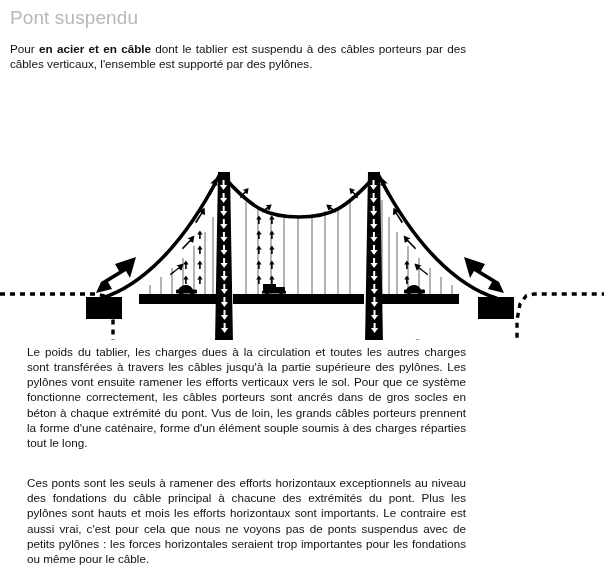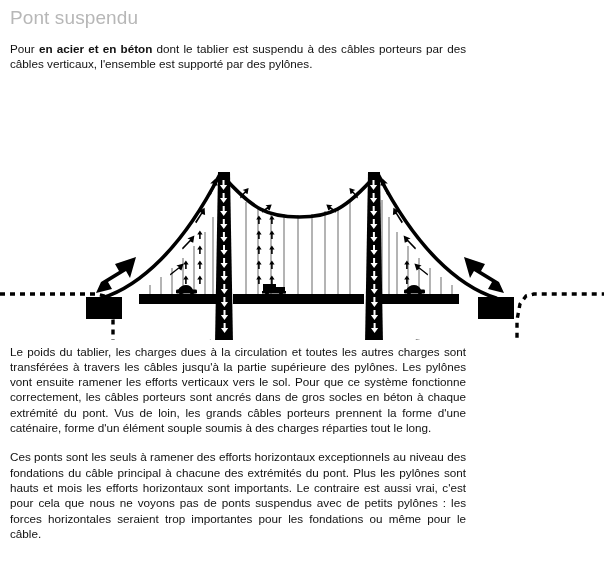--- a/index.html
+++ b/index.html
@@ -72,7 +72,7 @@
 
   <h1 class="page-title">Pont suspendu</h1>
 
-  <p class="body-text intro"><span>Pour </span><b>en acier et en béton</b><span> dont le tablier est suspendu à des câbles porteurs par des câbles verticaux, l'ensemble est supporté par des pylônes.</span></p>
+  <p class="body-text intro"><span>Pour </span><b>en acier et en câble</b><span> dont le tablier est suspendu à des câbles porteurs par des câbles verticaux, l'ensemble est supporté par des pylônes.</span></p>
 
   <div class="figure">
     <svg width="604" height="268" viewBox="0 0 604 268" xmlns="http://www.w3.org/2000/svg">

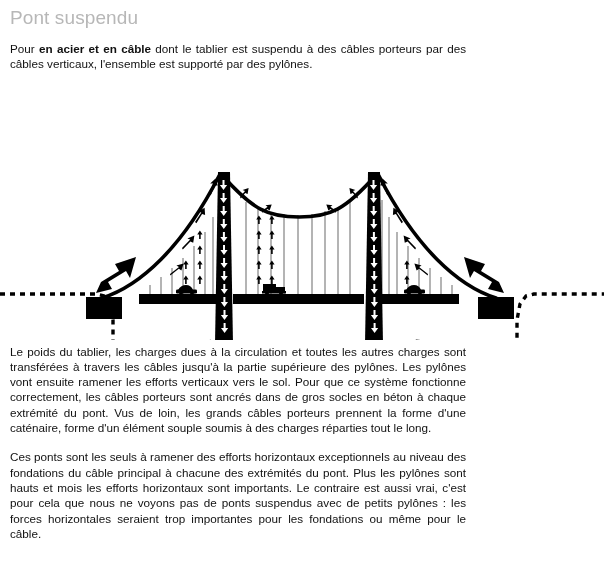--- a/index.html
+++ b/index.html
@@ -63,6 +63,7 @@
   }
   .text-block-lower {
     padding-top: 4px;
+    padding-left: 17px;
   }
 </style>
 </head>

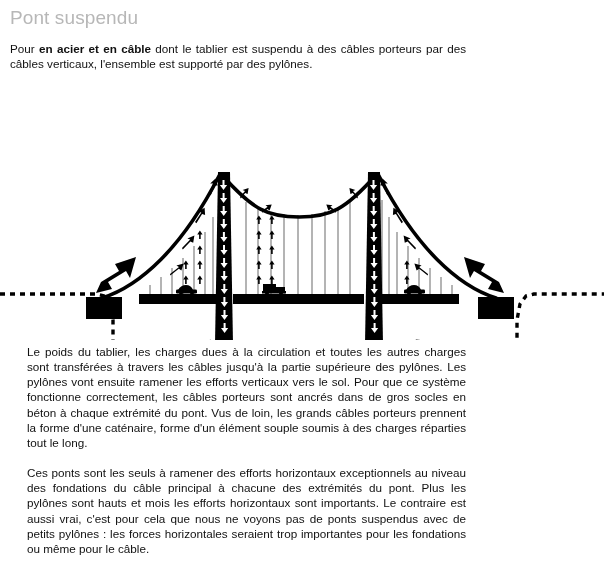--- a/index.html
+++ b/index.html
@@ -46,7 +46,7 @@
     margin-top: 0;
   }
   .para + .para {
-    margin-top: 14px;
+    margin-top: 24px;
   }
   .body-text b {
     font-weight: bold;

